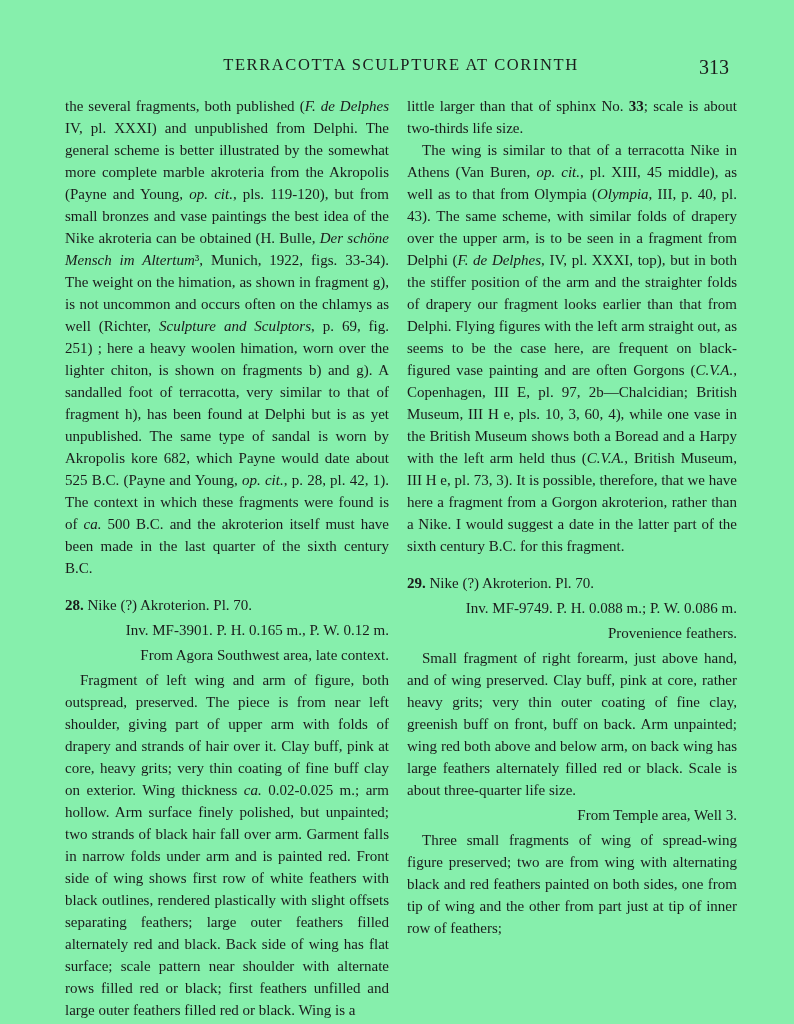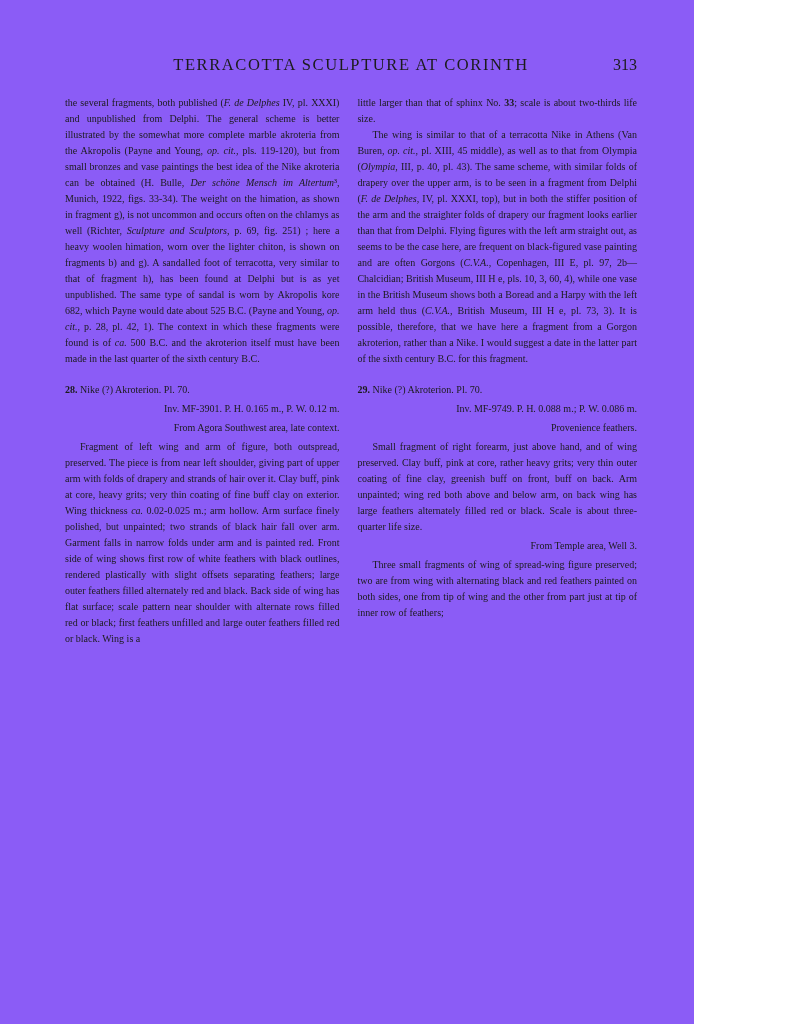--- a/index.html
+++ b/index.html
@@ -5,8 +5,8 @@
   * { margin: 0; padding: 0; box-sizing: border-box; }
   html, body { background: #ffffff; }
   .page {
-    width: 694px; height: 1024px;
-    background: #8b5cf6;
+    width: 794px; height: 1024px;
+    background: #86efac;
     color: #1b1b1b;
     position: relative;
     padding: 55px 57px 0 65px;

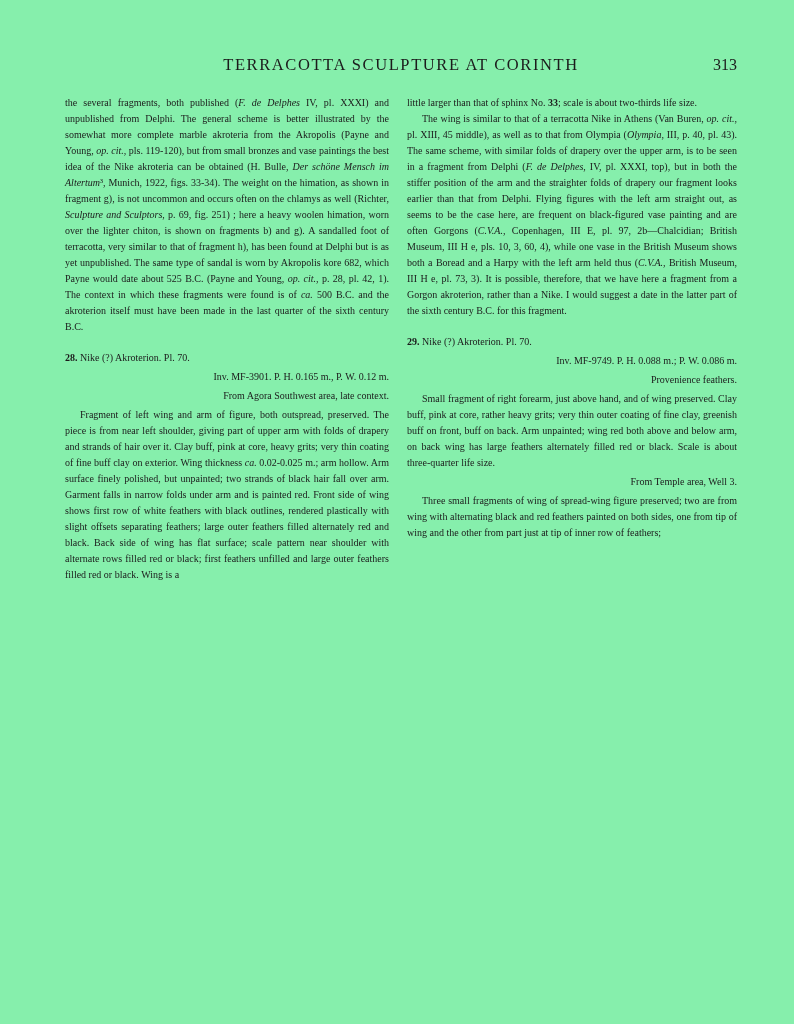--- a/index.html
+++ b/index.html
@@ -20,7 +20,7 @@
     letter-spacing: 1.6px;
     white-space: nowrap;
   }
-  .page-number { position: absolute; right: 0; top: 1px; font-size: 16px; }
+  .page-number { position: absolute; right: 8px; top: 1px; font-size: 20px; }
   .columns { display: flex; gap: 18px; }
   .column { width: 324px; font-size: 10px; line-height: 16px; }
   .column.right { width: 330px; }

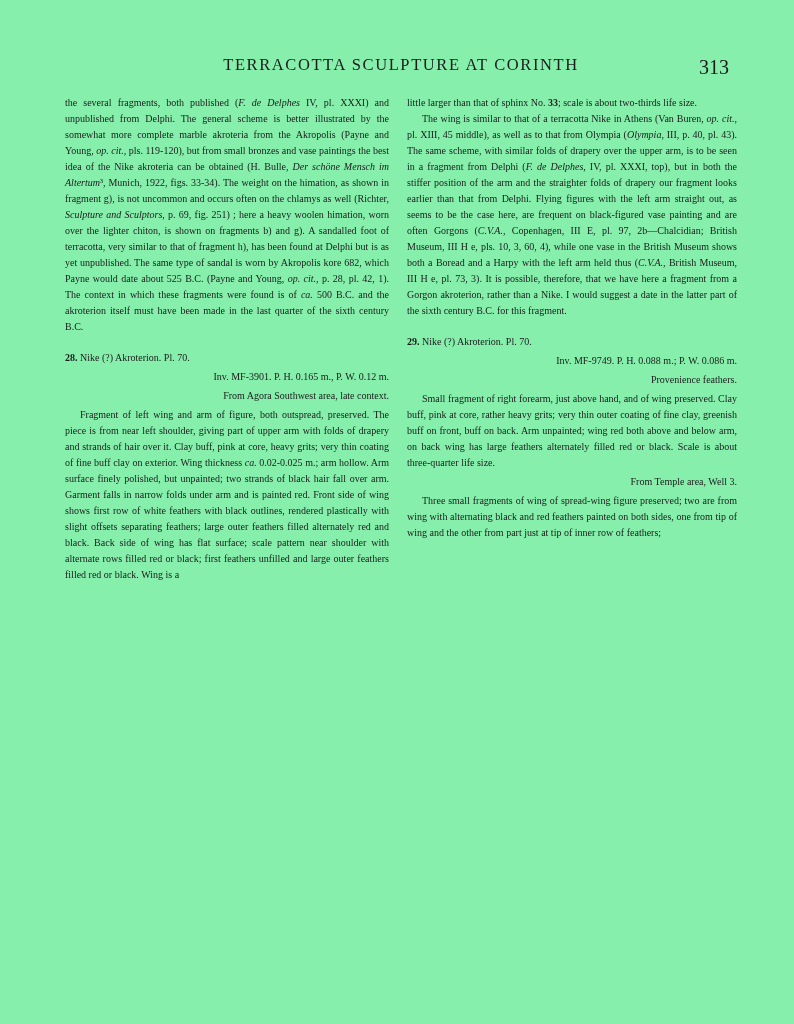--- a/index.html
+++ b/index.html
@@ -22,7 +22,7 @@
   }
   .page-number { position: absolute; right: 8px; top: 1px; font-size: 20px; }
   .columns { display: flex; gap: 18px; }
-  .column { width: 324px; font-size: 10px; line-height: 16px; }
+  .column { width: 324px; font-size: 15px; line-height: 22px; }
   .column.right { width: 330px; }
   p.paragraph { text-align: justify; }
   p.indent { text-indent: 15px; }

